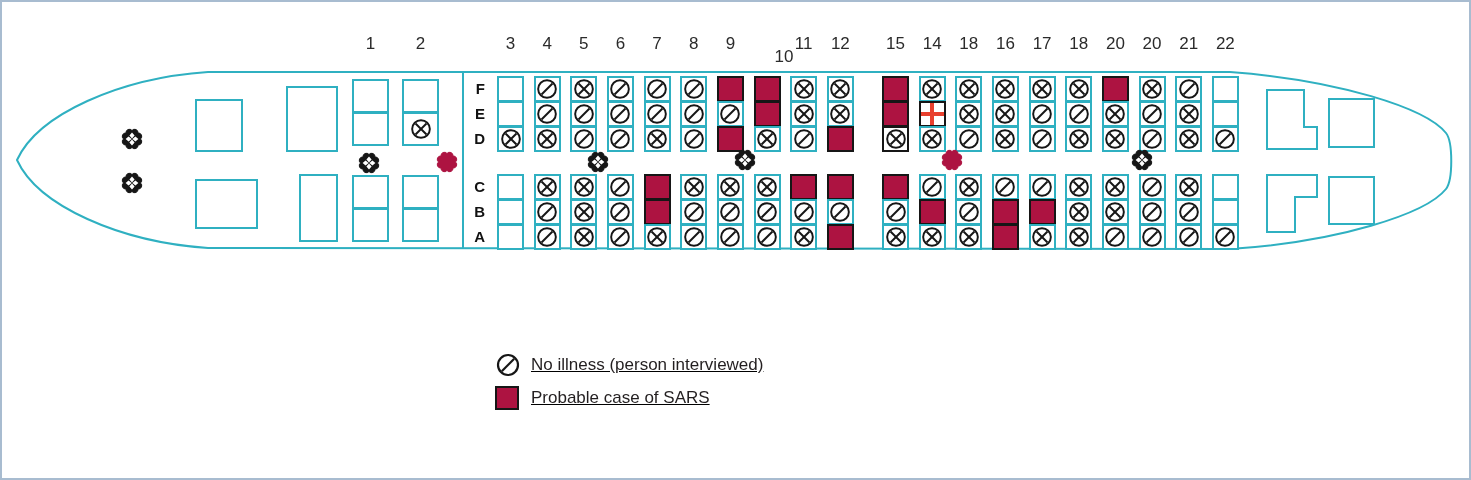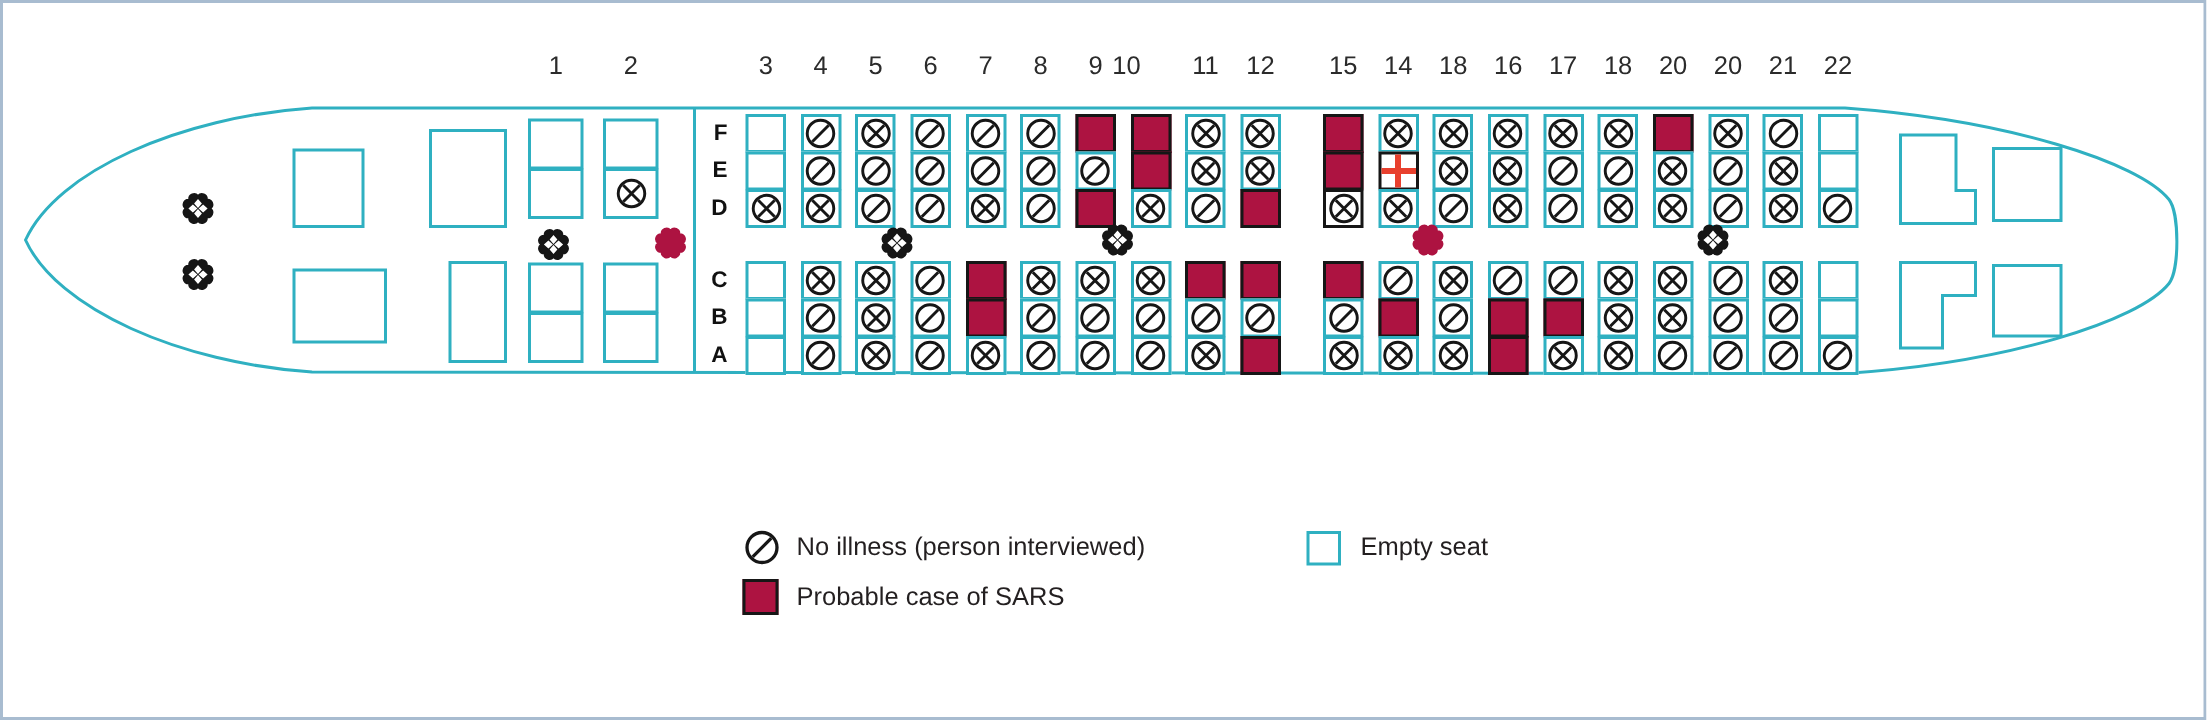--- a/index.html
+++ b/index.html
@@ -74,7 +74,7 @@
       <div class="colnum" style="left:640.1px;">7</div>
       <div class="colnum" style="left:676.75px;">8</div>
       <div class="colnum" style="left:713.4px;">9</div>
-      <div class="colnum" style="left:734px;">10</div>
+      <div class="colnum" style="left:767px;margin-top:13px;">10</div>
       <div class="colnum" style="left:786.7px;">11</div>
       <div class="colnum" style="left:823.3499999999999px;">12</div>
       <div class="colnum" style="left:878.5px;">15</div>

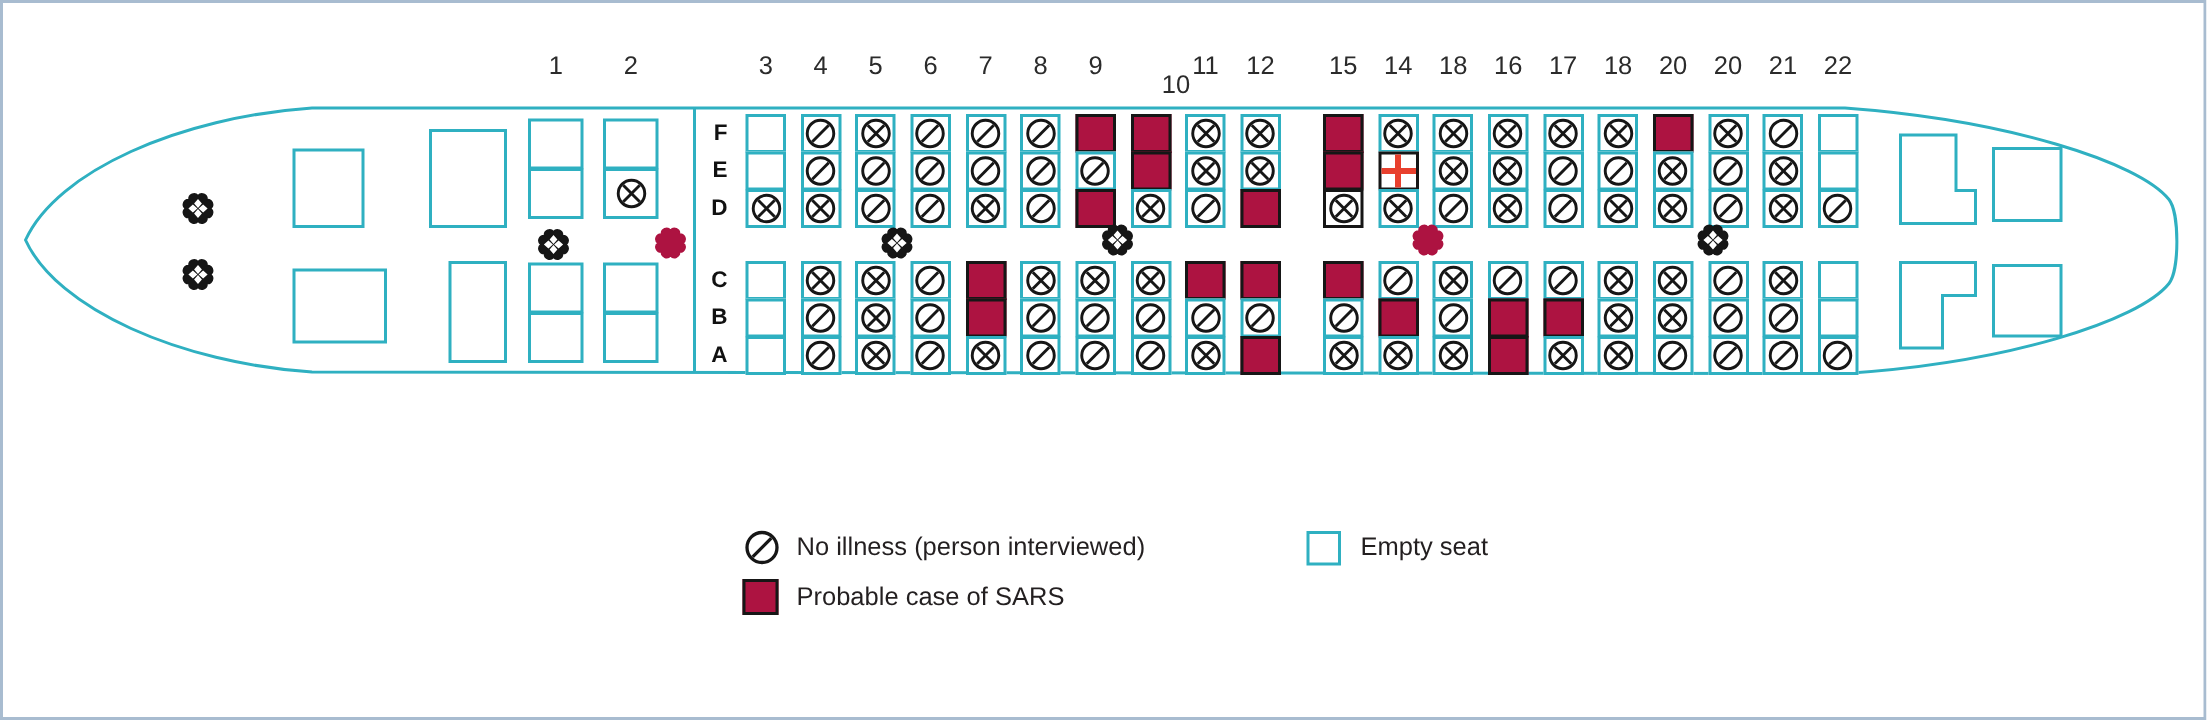--- a/index.html
+++ b/index.html
@@ -831,7 +831,7 @@
     </div>
 
   <div class="legend">
-    <div class="legend-col" style="left:493px;">
+    <div class="legend-col" style="left:493px;text-decoration:underline;">
       <div class="legend-row">
         <span class="legend-icon">
           <svg width="26" height="26" viewBox="0 0 26 26">

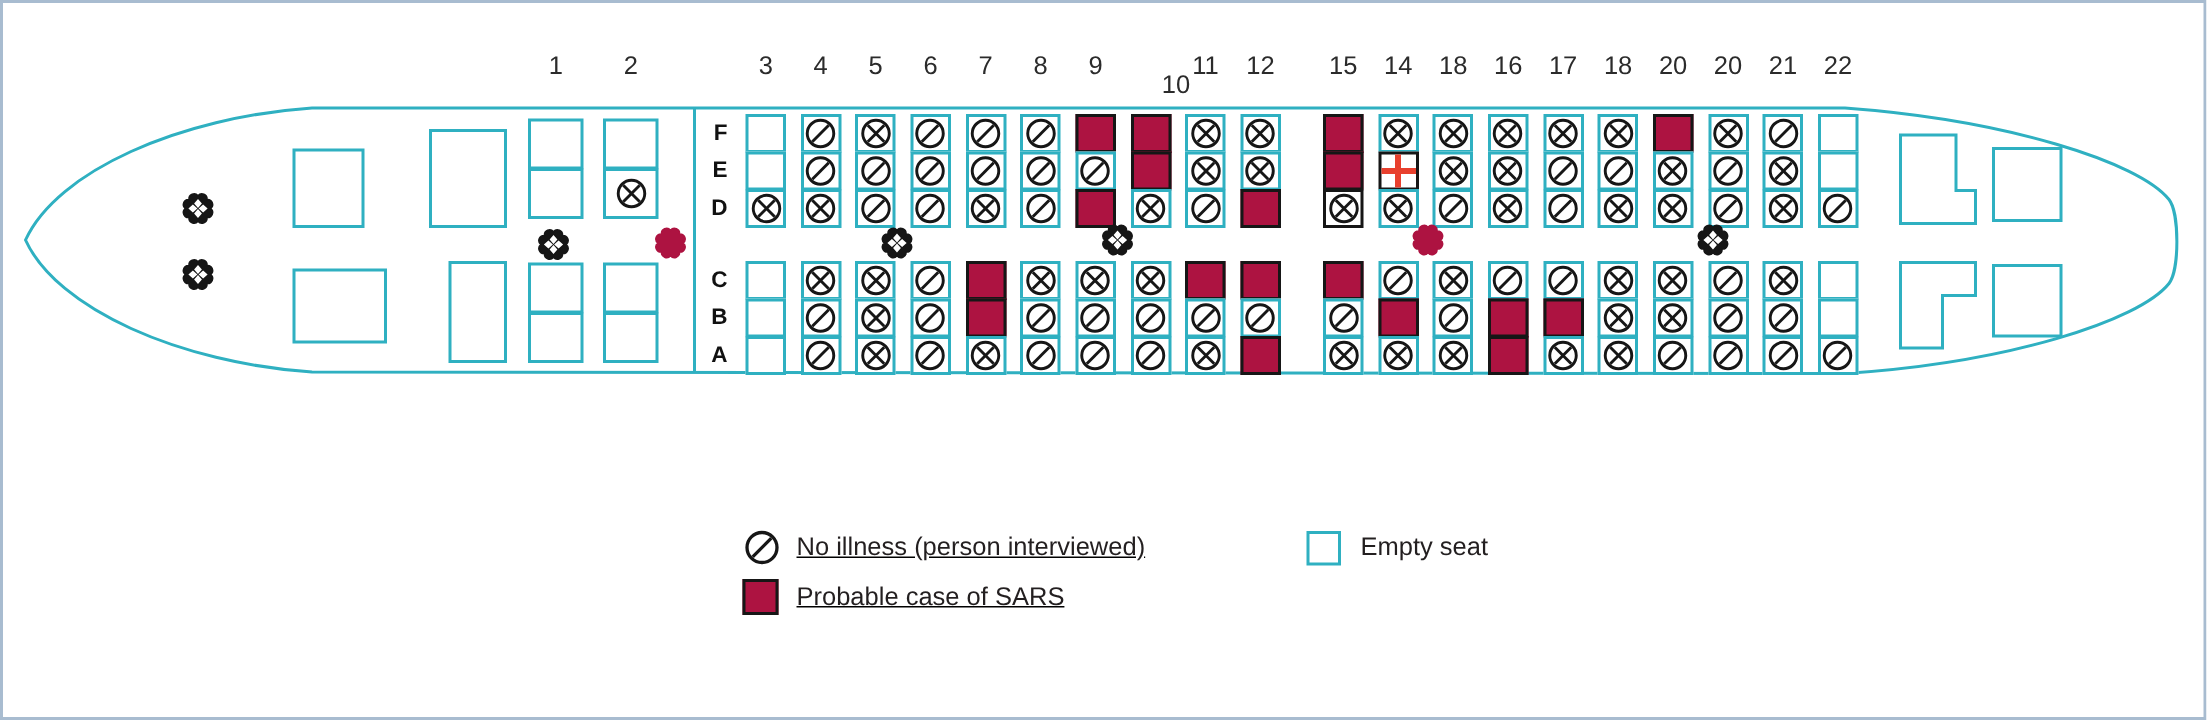--- a/index.html
+++ b/index.html
@@ -849,12 +849,6 @@
       </div>
     </div>
     <div class="legend-col" style="left:869px;">
-      <div class="legend-row">
-        <span class="legend-icon">
-            <span class="lg-empty"></span>
-          </span>
-        <span class="legend-label">Empty seat</span>
-      </div>
     </div>
   </div>
 </div>

